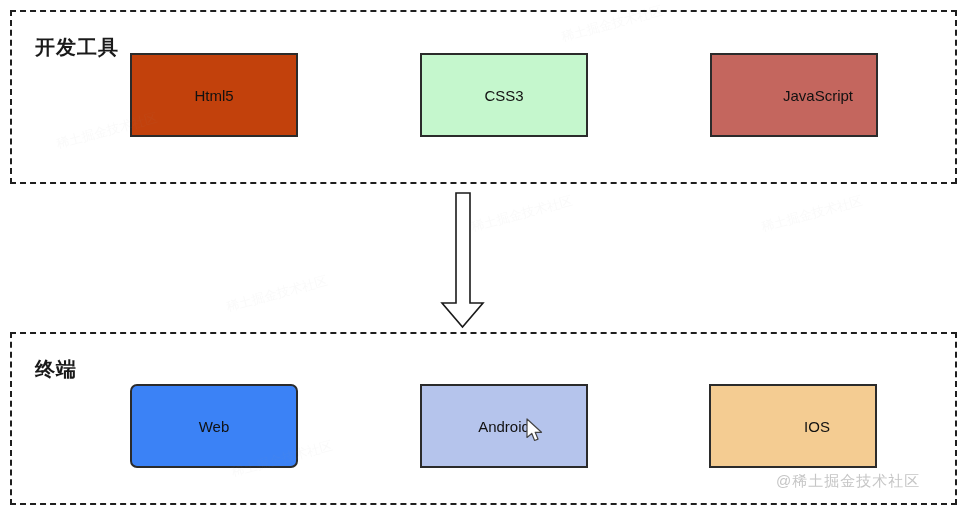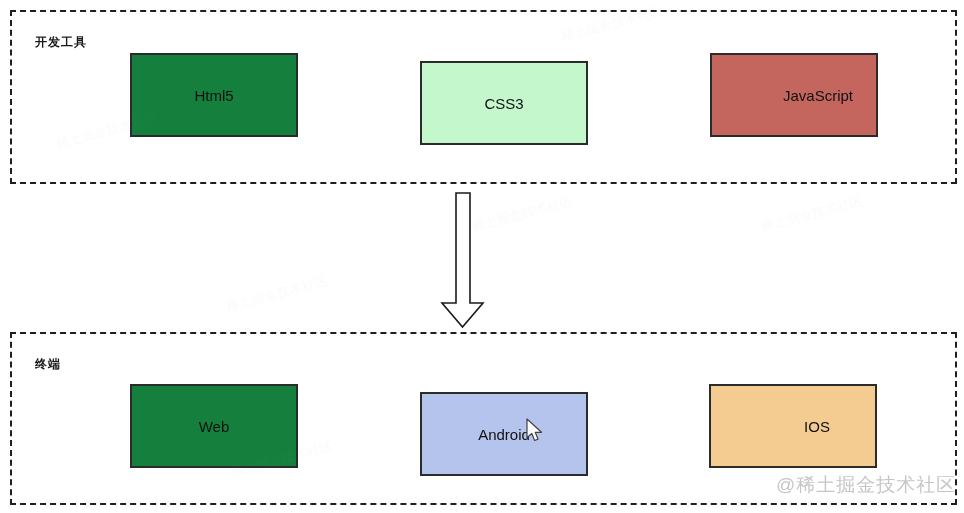--- a/index.html
+++ b/index.html
@@ -23,7 +23,7 @@
   .section-label {
     position: absolute;
     left: 23px; top: 22px;
-    font-size: 12px;
+    font-size: 20px;
     font-weight: bold;
     color: #1a1a1a;
     letter-spacing: 1px;

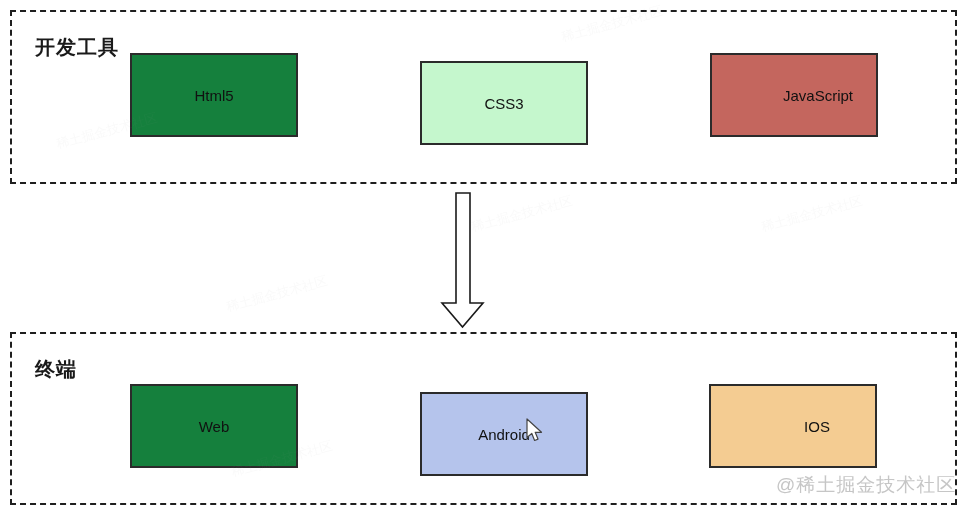--- a/index.html
+++ b/index.html
@@ -76,7 +76,7 @@
 <div class="section section-top row-top">
   <span class="section-label">开发工具</span>
 </div>
-<div class="box box-1 row-top-box" style="top: 53px; background: #15803d;">
+<div class="box box-1 row-top-box" style="top: 53px; background: #c2410c;">
   <span>Html5</span>
 </div>
 <div class="box box-2" style="top: 53px; background: rgb(197, 247, 205);">

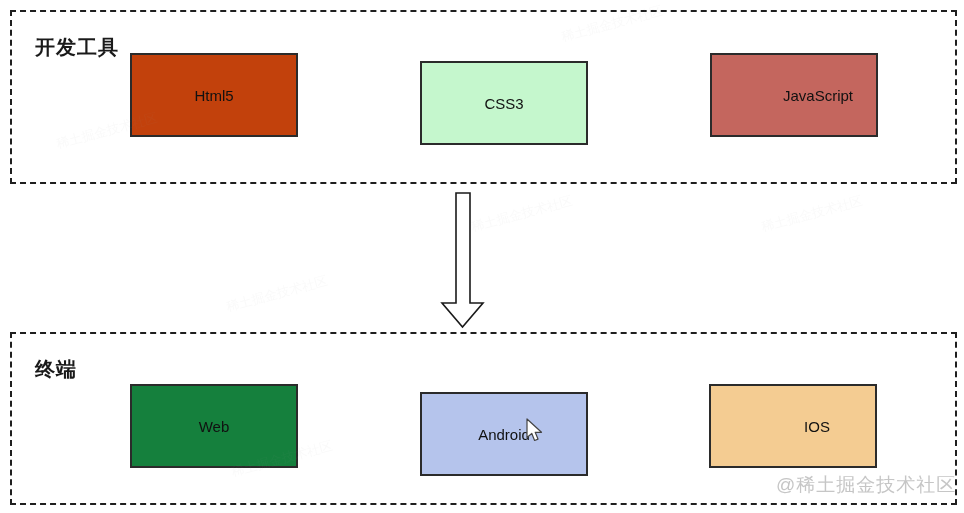--- a/index.html
+++ b/index.html
@@ -39,7 +39,7 @@
     color: #111111;
   }
   .box-1 { left: 130px; }
-  .box-2 { left: 420px; margin-top: 8px; }
+  .box-2 { left: 420px; }
   .box-3 { left: 709px; padding-left: 48px; }
   .arrow-layer, .cursor-layer {
     position: absolute; left: 0; top: 0;

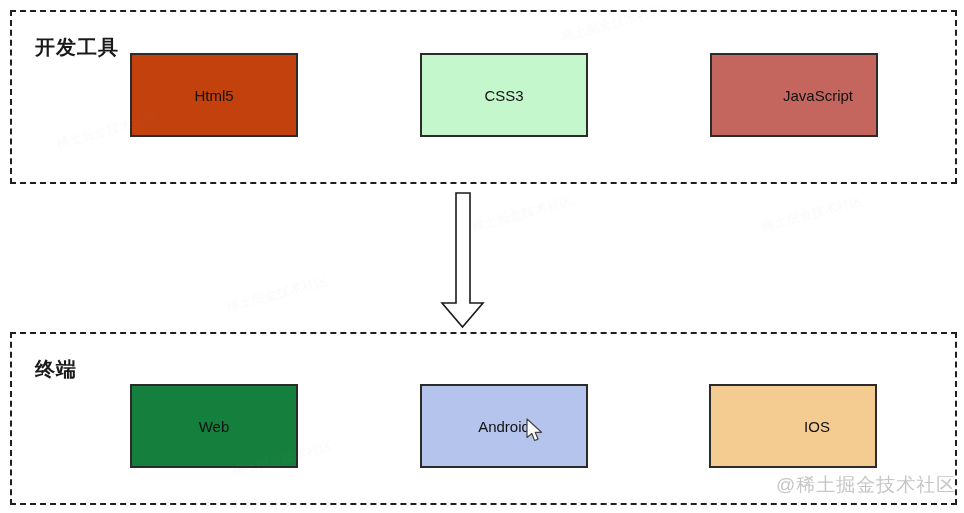--- a/index.html
+++ b/index.html
@@ -93,7 +93,7 @@
 <div class="section section-bottom">
   <span class="section-label">终端</span>
 </div>
-<div class="box box-1" style="top: 384px; background: #15803d;">
+<div class="box box-1" style="top: 384px; background: #3b82f6; border-radius: 7px;">
   <span>Web</span>
 </div>
 <div class="box box-2" style="top: 384px; background: rgb(181, 196, 236); text-align: right;">

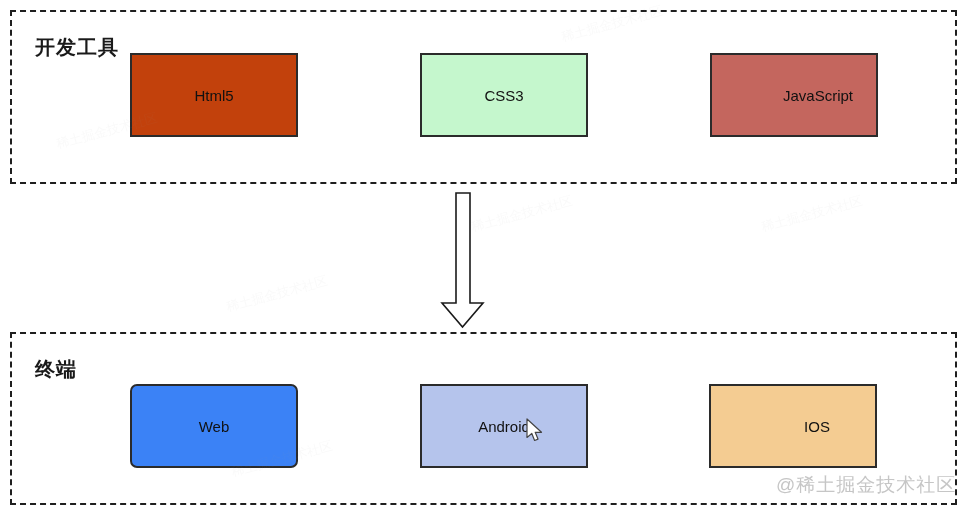--- a/index.html
+++ b/index.html
@@ -49,7 +49,7 @@
   .watermark {
     position: absolute;
     left: 776px; top: 472px;
-    font-size: 19px;
+    font-size: 15px;
     color: #c6c6c6;
     text-shadow: 0 0 1px #ffffff;
     letter-spacing: 1px;

